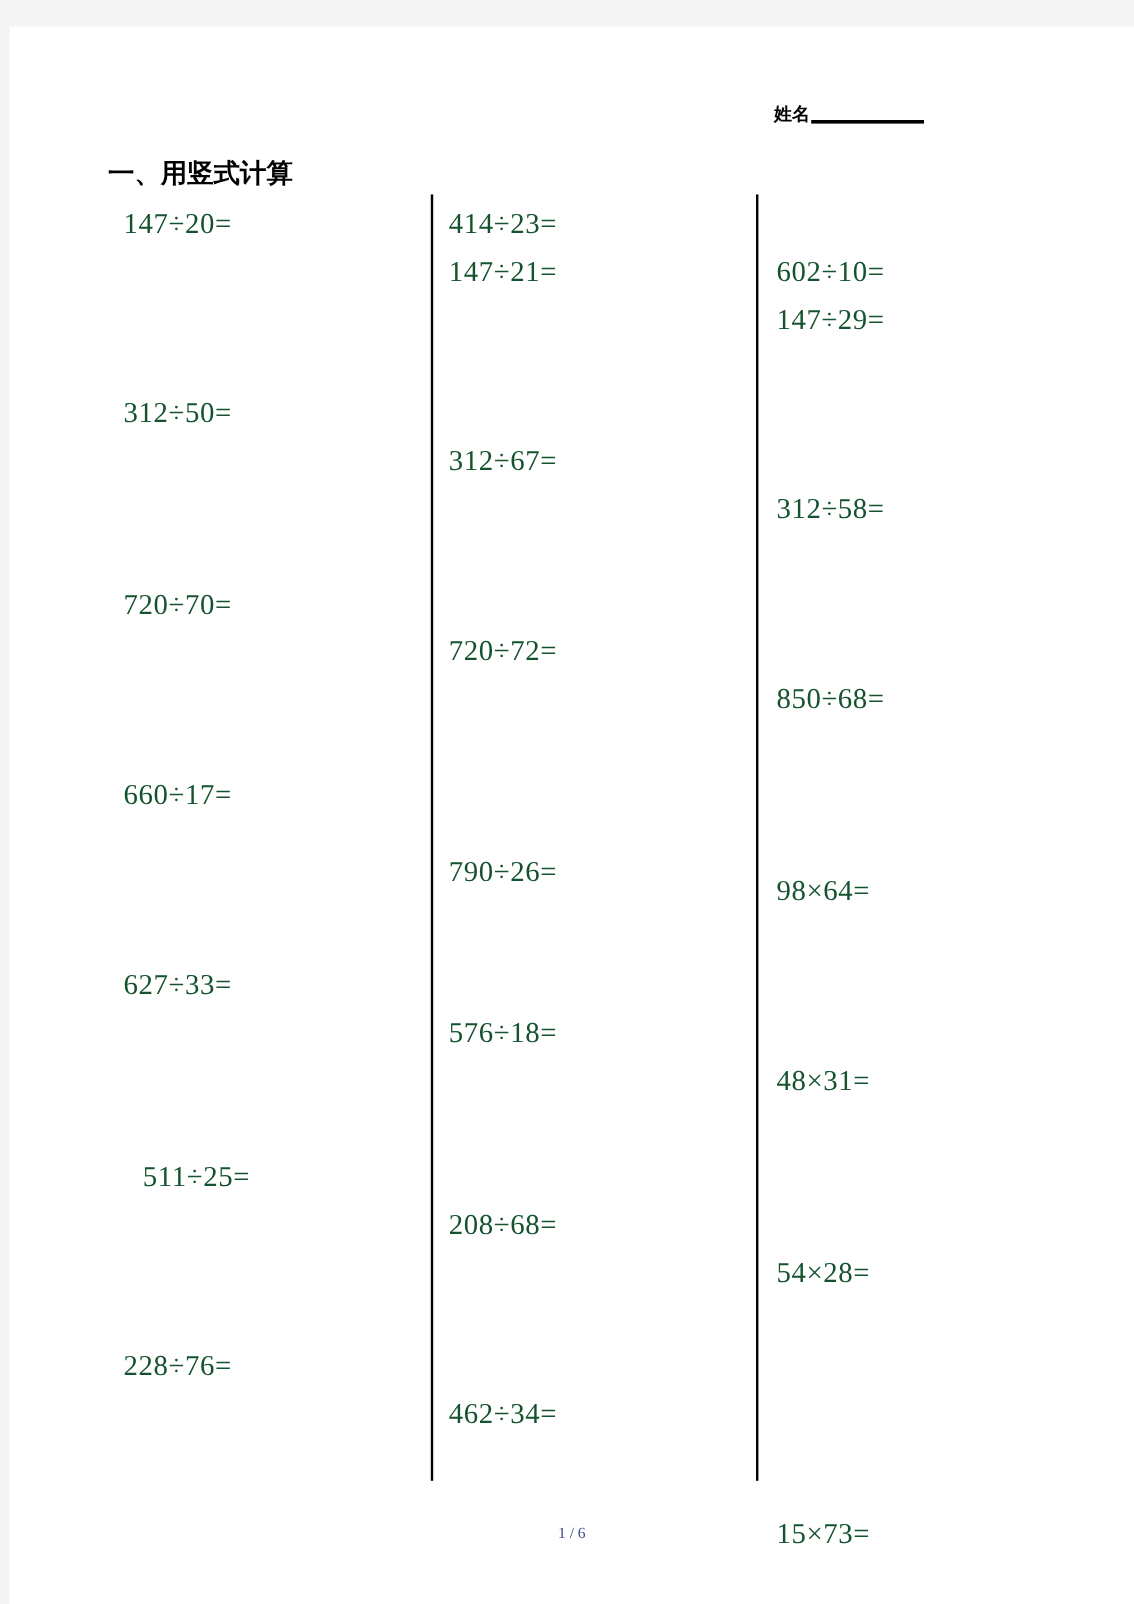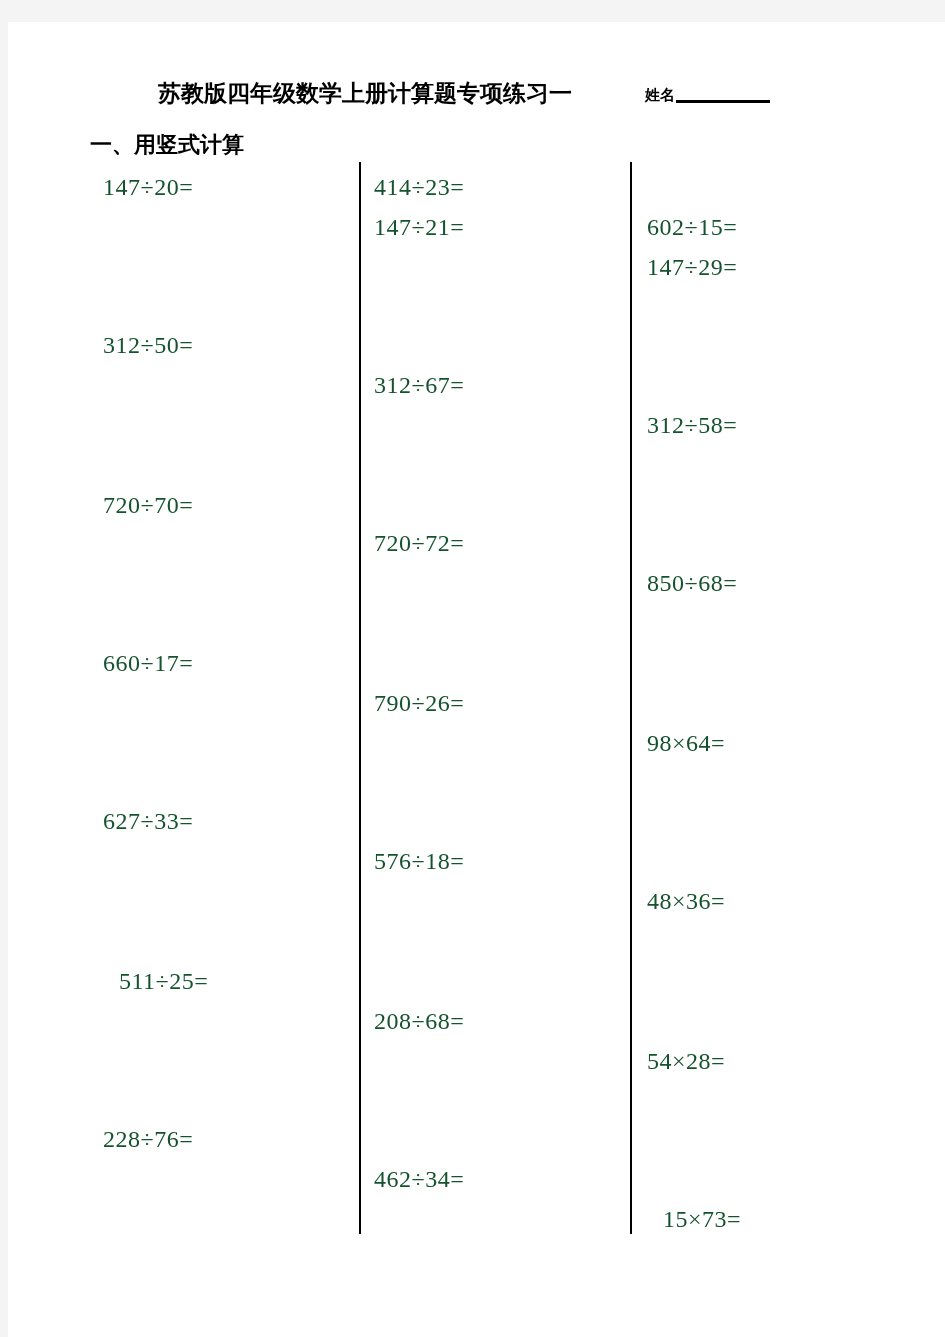--- a/index.html
+++ b/index.html
@@ -125,7 +125,6 @@
 <div id="page">
 
   <div id="header">
-    <div id="doc-title">苏教版四年级数学上册计算题专项练习一</div>
     <div id="name-wrap">
       <span id="name-label">姓名</span>
       <span id="name-blank"></span>

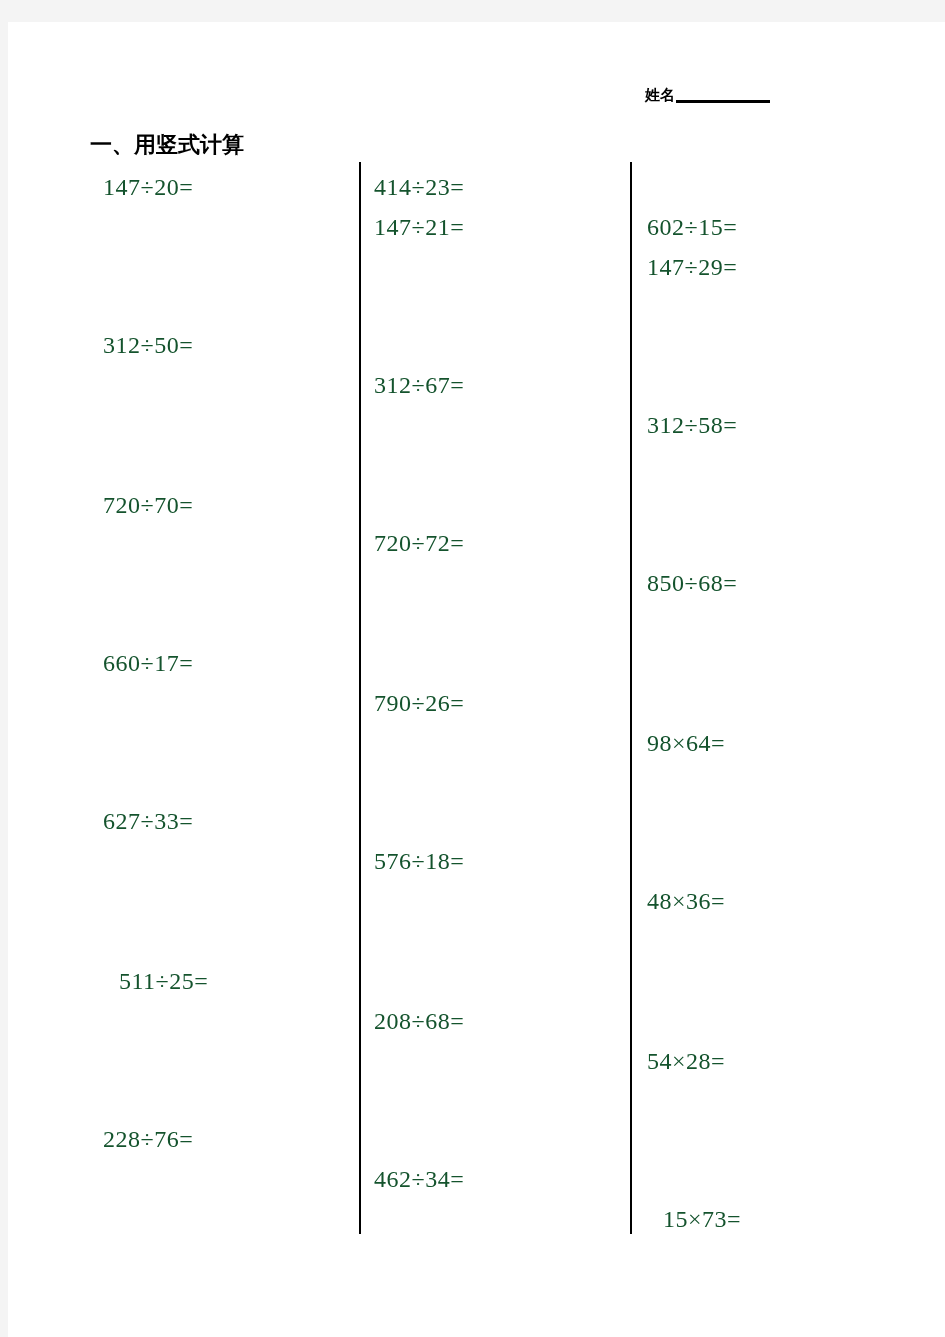--- a/index.html
+++ b/index.html
@@ -152,7 +152,7 @@
       <div class="problem" style="left: 366px; top: 826px;">576÷18=</div>
       <div class="problem" style="left: 366px; top: 986px;">208÷68=</div>
       <div class="problem" style="left: 366px; top: 1144px;">462÷34=</div>
-      <div class="problem" style="left: 639px; top: 192px;">602÷15=</div>
+      <div class="problem" style="left: 639px; top: 192px;">602÷10=</div>
       <div class="problem" style="left: 639px; top: 232px;">147÷29=</div>
       <div class="problem" style="left: 639px; top: 390px;">312÷58=</div>
       <div class="problem" style="left: 639px; top: 548px;">850÷68=</div>

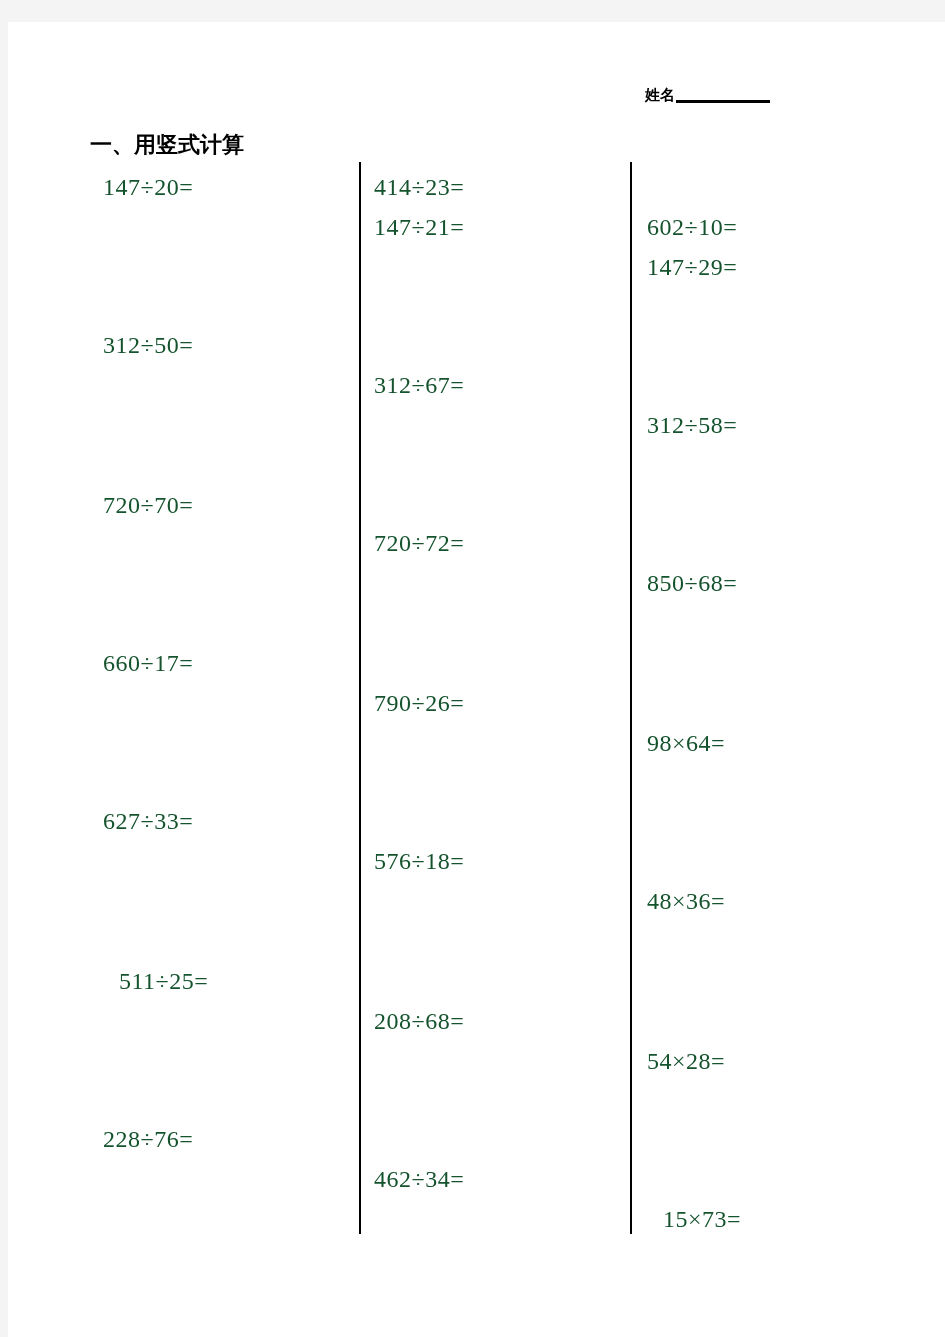--- a/index.html
+++ b/index.html
@@ -148,7 +148,7 @@
       <div class="problem" style="left: 366px; top: 192px;">147÷21=</div>
       <div class="problem" style="left: 366px; top: 350px;">312÷67=</div>
       <div class="problem" style="left: 366px; top: 508px;">720÷72=</div>
-      <div class="problem" style="left: 366px; top: 668px; text-align: center;">790÷26=</div>
+      <div class="problem" style="left: 366px; top: 692px; text-align: center;">790÷26=</div>
       <div class="problem" style="left: 366px; top: 826px;">576÷18=</div>
       <div class="problem" style="left: 366px; top: 986px;">208÷68=</div>
       <div class="problem" style="left: 366px; top: 1144px;">462÷34=</div>

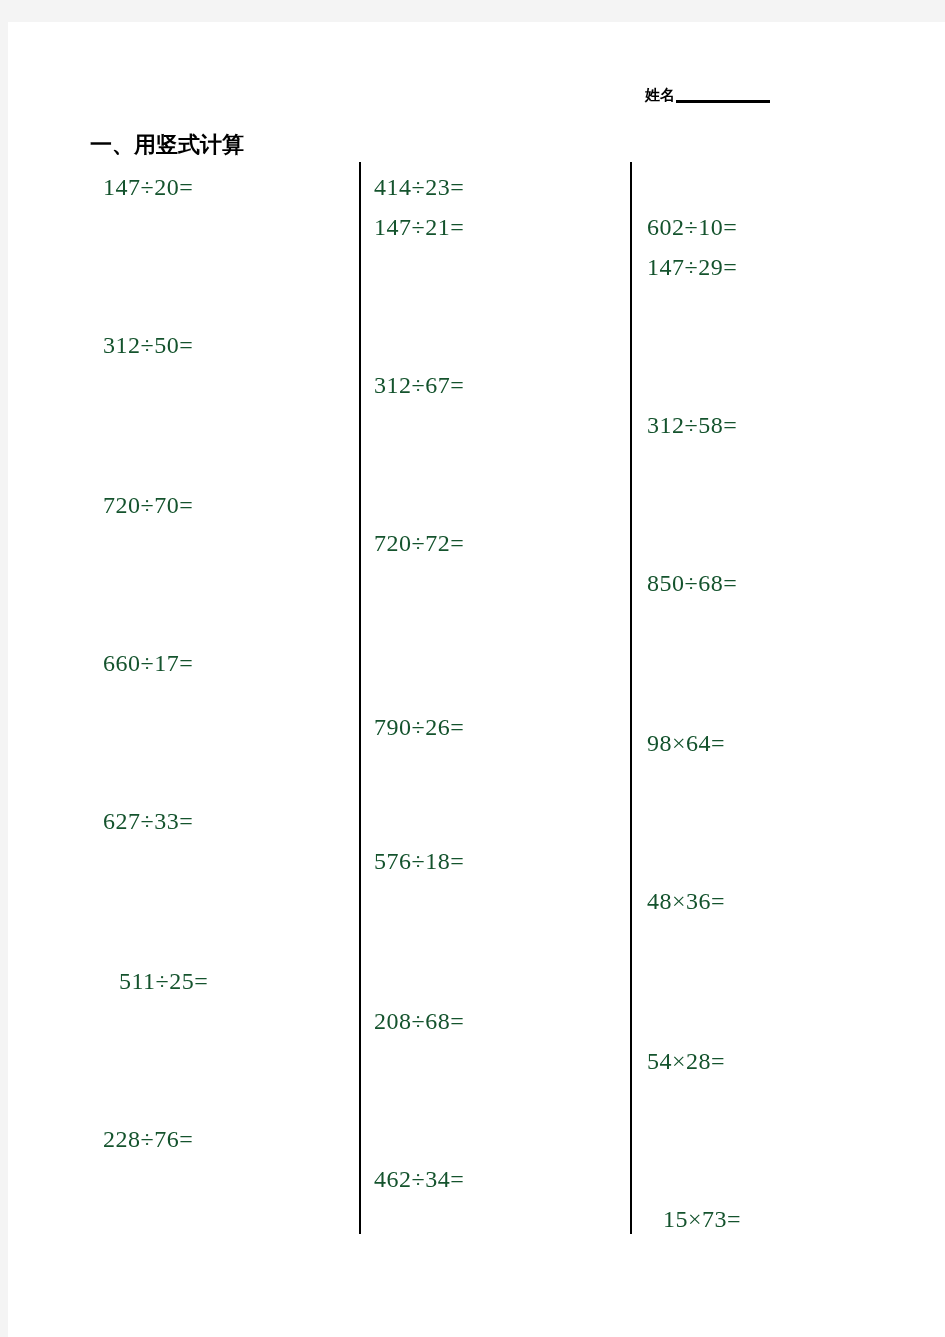--- a/index.html
+++ b/index.html
@@ -157,7 +157,7 @@
       <div class="problem" style="left: 639px; top: 390px;">312÷58=</div>
       <div class="problem" style="left: 639px; top: 548px;">850÷68=</div>
       <div class="problem" style="left: 639px; top: 708px;">98×64=</div>
-      <div class="problem" style="left: 639px; top: 866px;">48×36=</div>
+      <div class="problem" style="left: 639px; top: 866px;">48×31=</div>
       <div class="problem" style="left: 639px; top: 1026px;">54×28=</div>
       <div class="problem" style="left: 639px; top: 1184px; margin-left: 16px;">15×73=</div>
     </div>

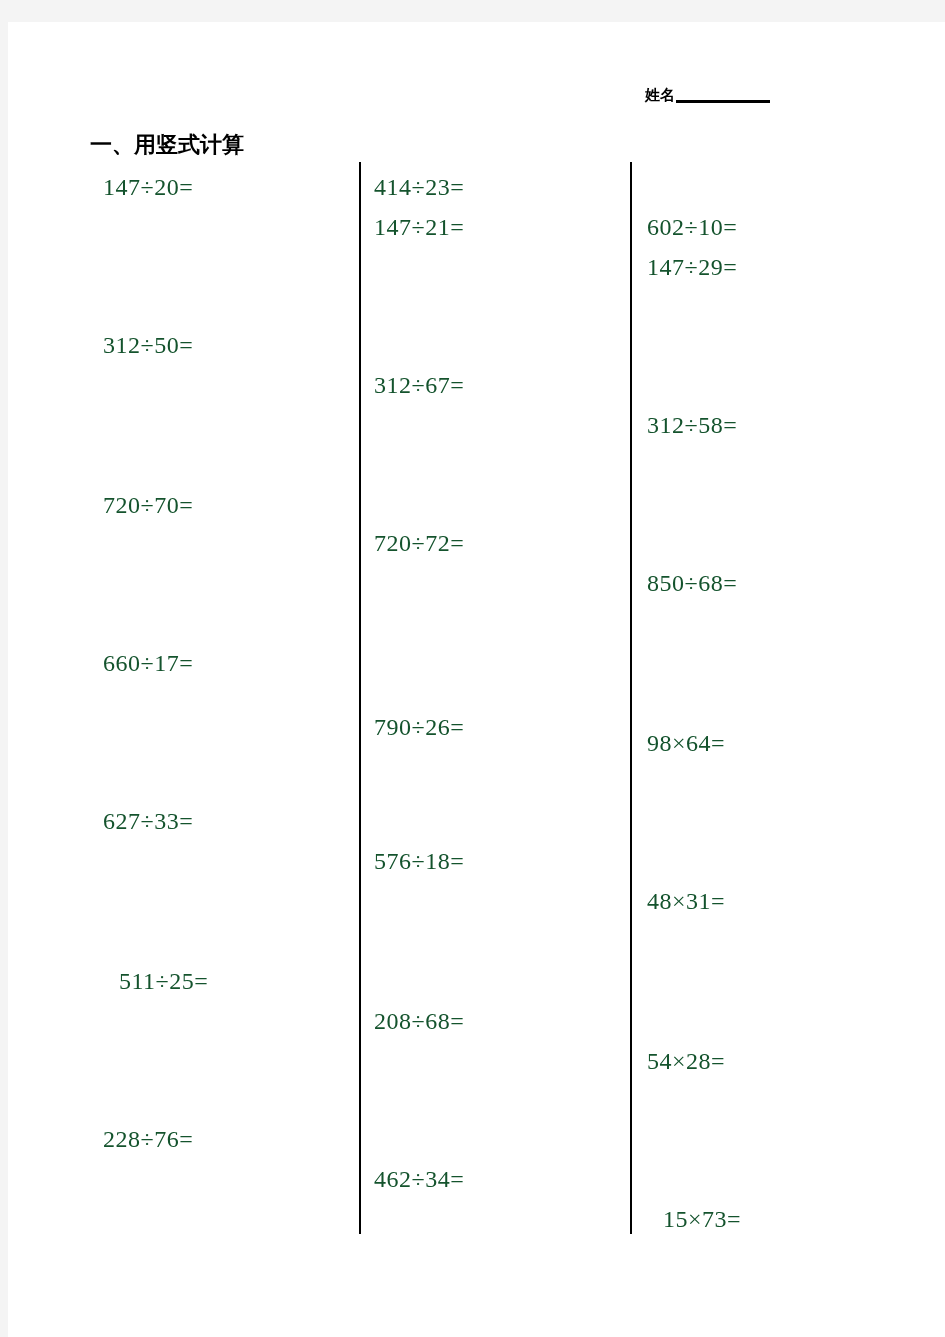--- a/index.html
+++ b/index.html
@@ -162,6 +162,7 @@
       <div class="problem" style="left: 639px; top: 1184px; margin-left: 16px;">15×73=</div>
     </div>
 
+  <div id="footer">1 / 6</div>
 
 </div>
 

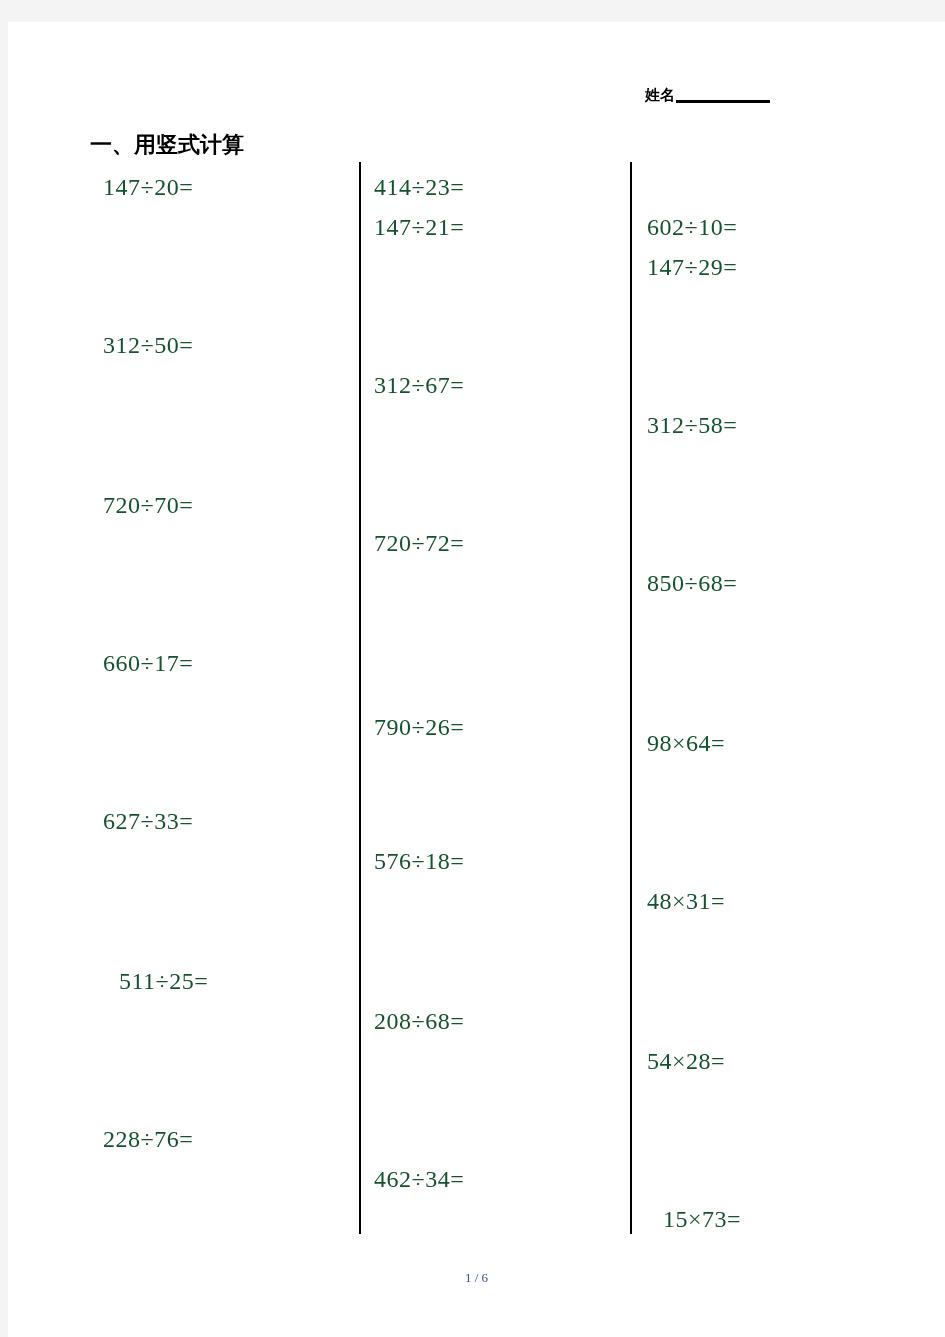--- a/index.html
+++ b/index.html
@@ -159,7 +159,7 @@
       <div class="problem" style="left: 639px; top: 708px;">98×64=</div>
       <div class="problem" style="left: 639px; top: 866px;">48×31=</div>
       <div class="problem" style="left: 639px; top: 1026px;">54×28=</div>
-      <div class="problem" style="left: 639px; top: 1184px; margin-left: 16px;">15×73=</div>
+      <div class="problem" style="left: 639px; top: 1244px;">15×73=</div>
     </div>
 
   <div id="footer">1 / 6</div>

